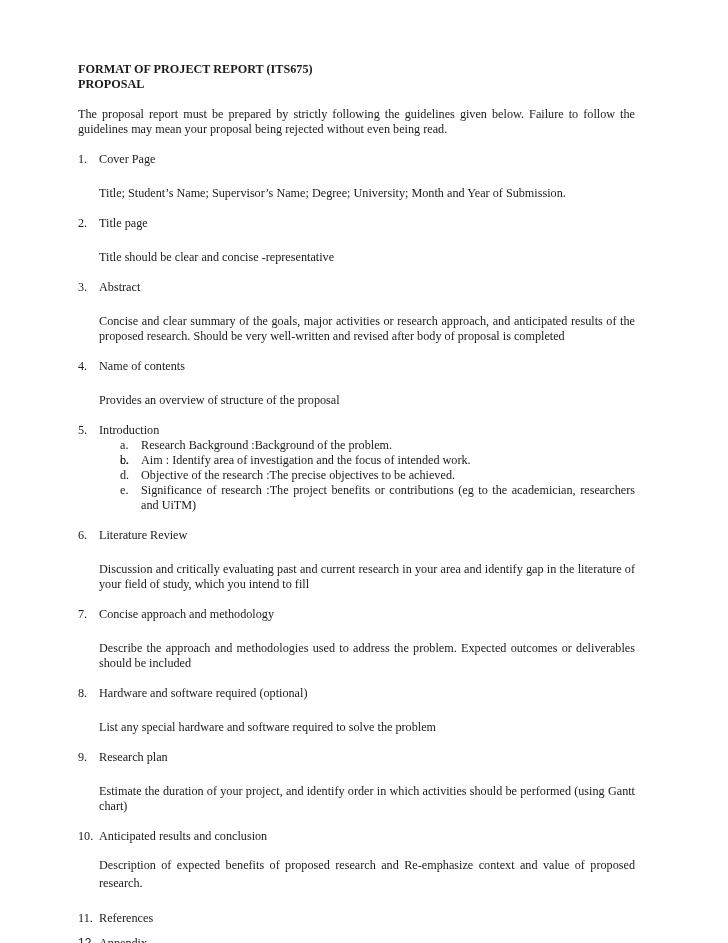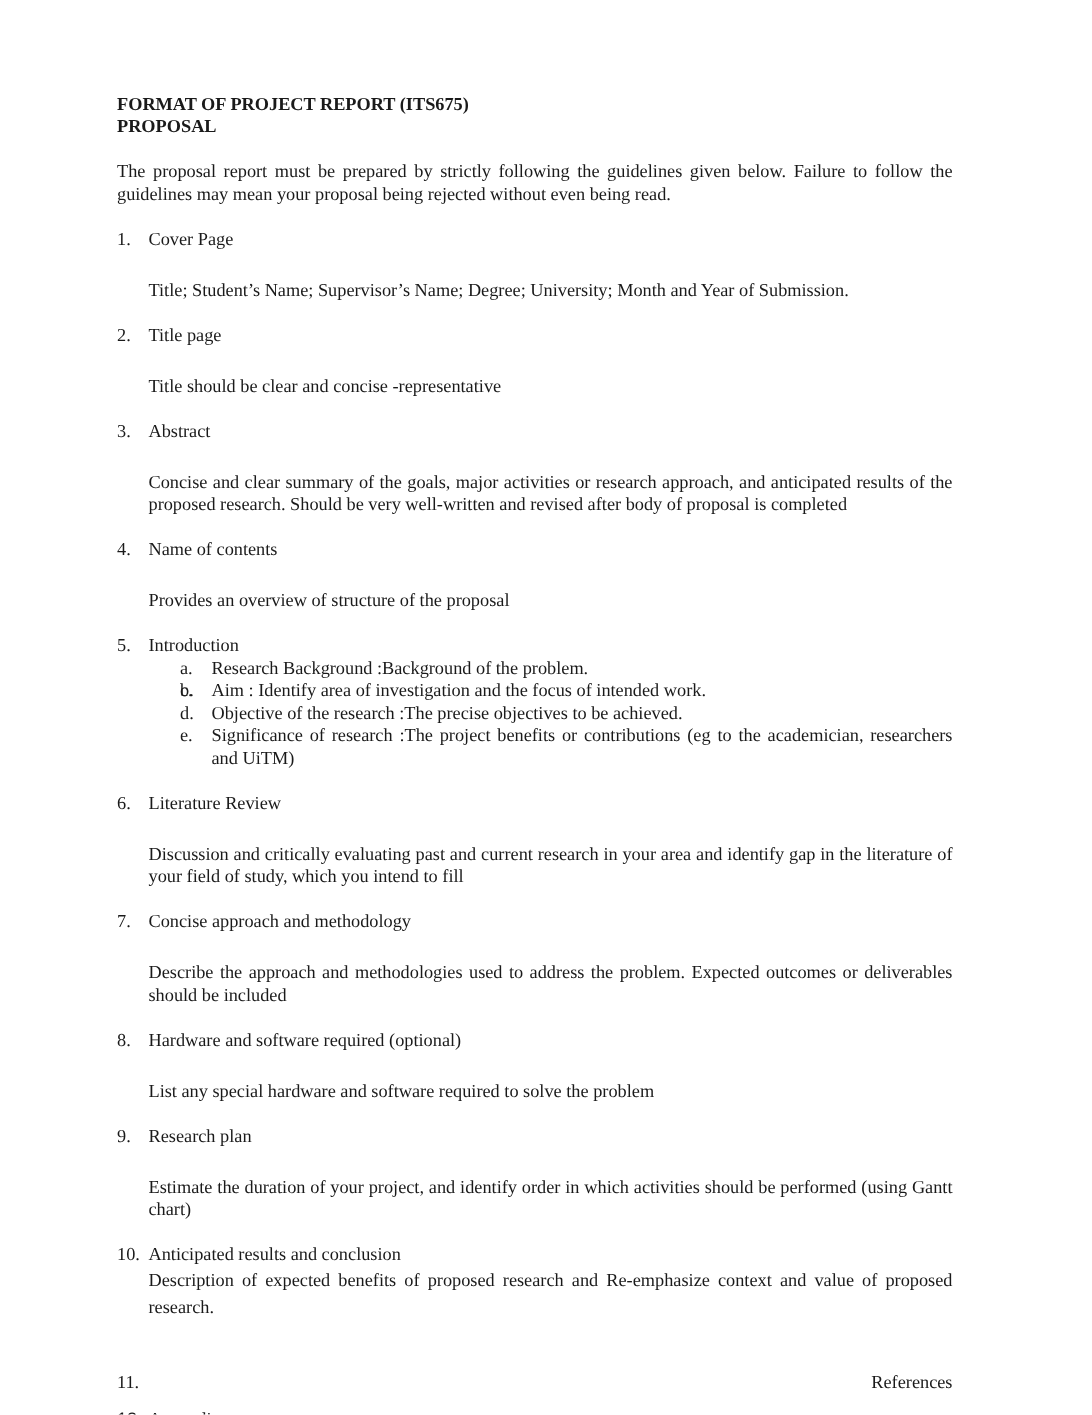--- a/index.html
+++ b/index.html
@@ -160,7 +160,7 @@
     <li class="section" style="margin-top:15px;">
       <span class="num">10.</span>
       <span class="section-title">Anticipated results and conclusion</span>
-      <span class="section-desc" style="line-height:18px; margin-top:0;">Description of expected benefits of proposed research and Re-emphasize context and value of proposed research.</span>
+      <span class="section-desc" style="line-height:18px; margin-top:12px;">Description of expected benefits of proposed research and Re-emphasize context and value of proposed research.</span>
     </li>
 
     <li class="section" style="margin-top:34px;text-align:right;">

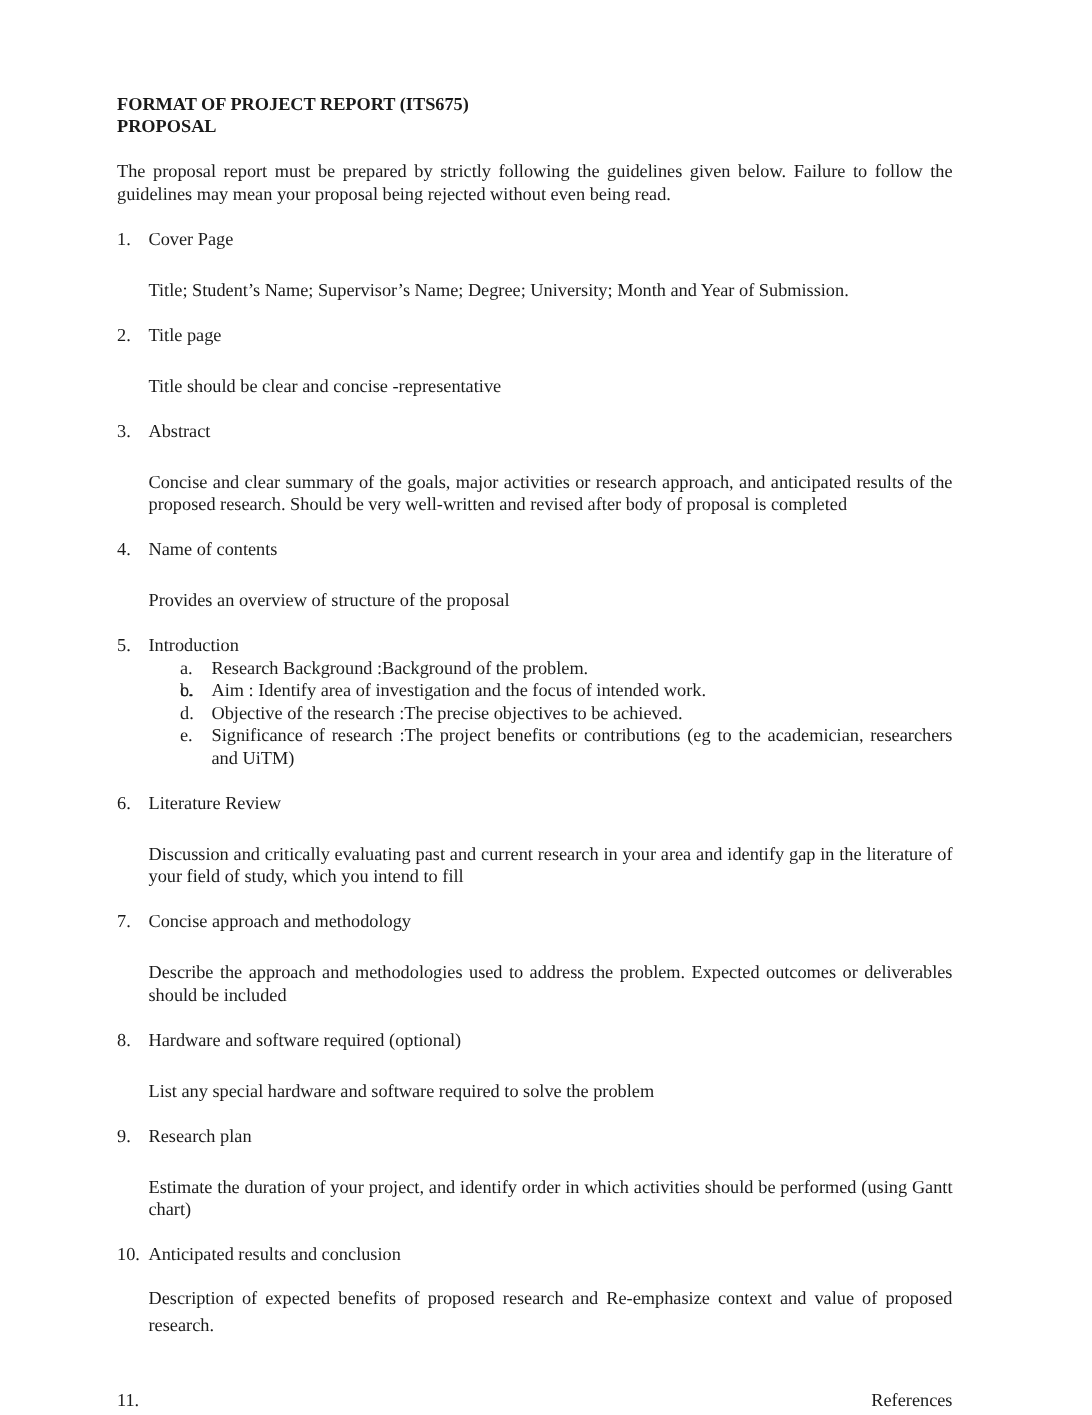--- a/index.html
+++ b/index.html
@@ -163,7 +163,7 @@
       <span class="section-desc" style="line-height:18px; margin-top:12px;">Description of expected benefits of proposed research and Re-emphasize context and value of proposed research.</span>
     </li>
 
-    <li class="section" style="margin-top:34px;text-align:right;">
+    <li class="section" style="margin-top:19px;">
       <span class="num">11.</span>
       <span class="section-title">References</span>
     </li>

